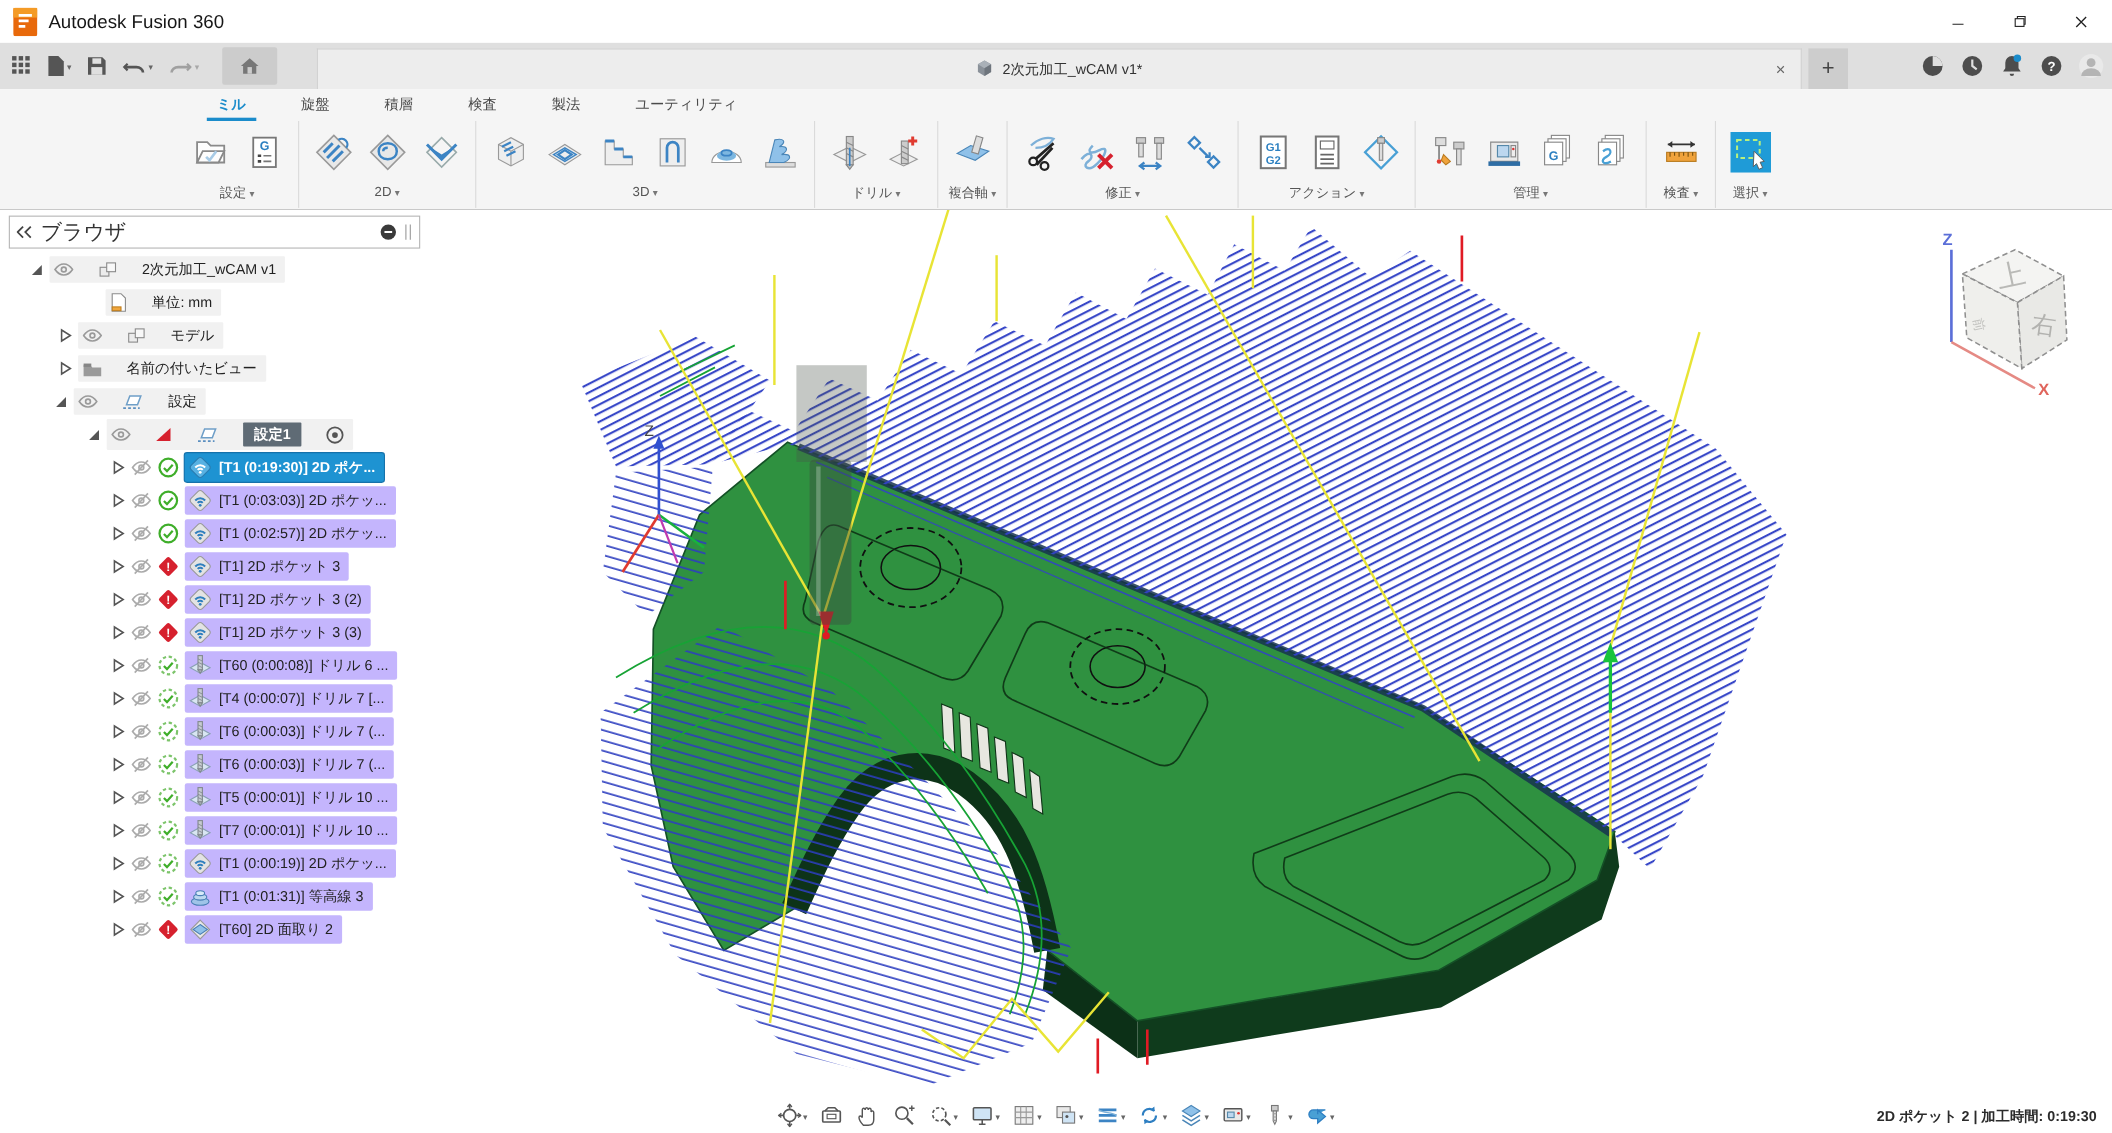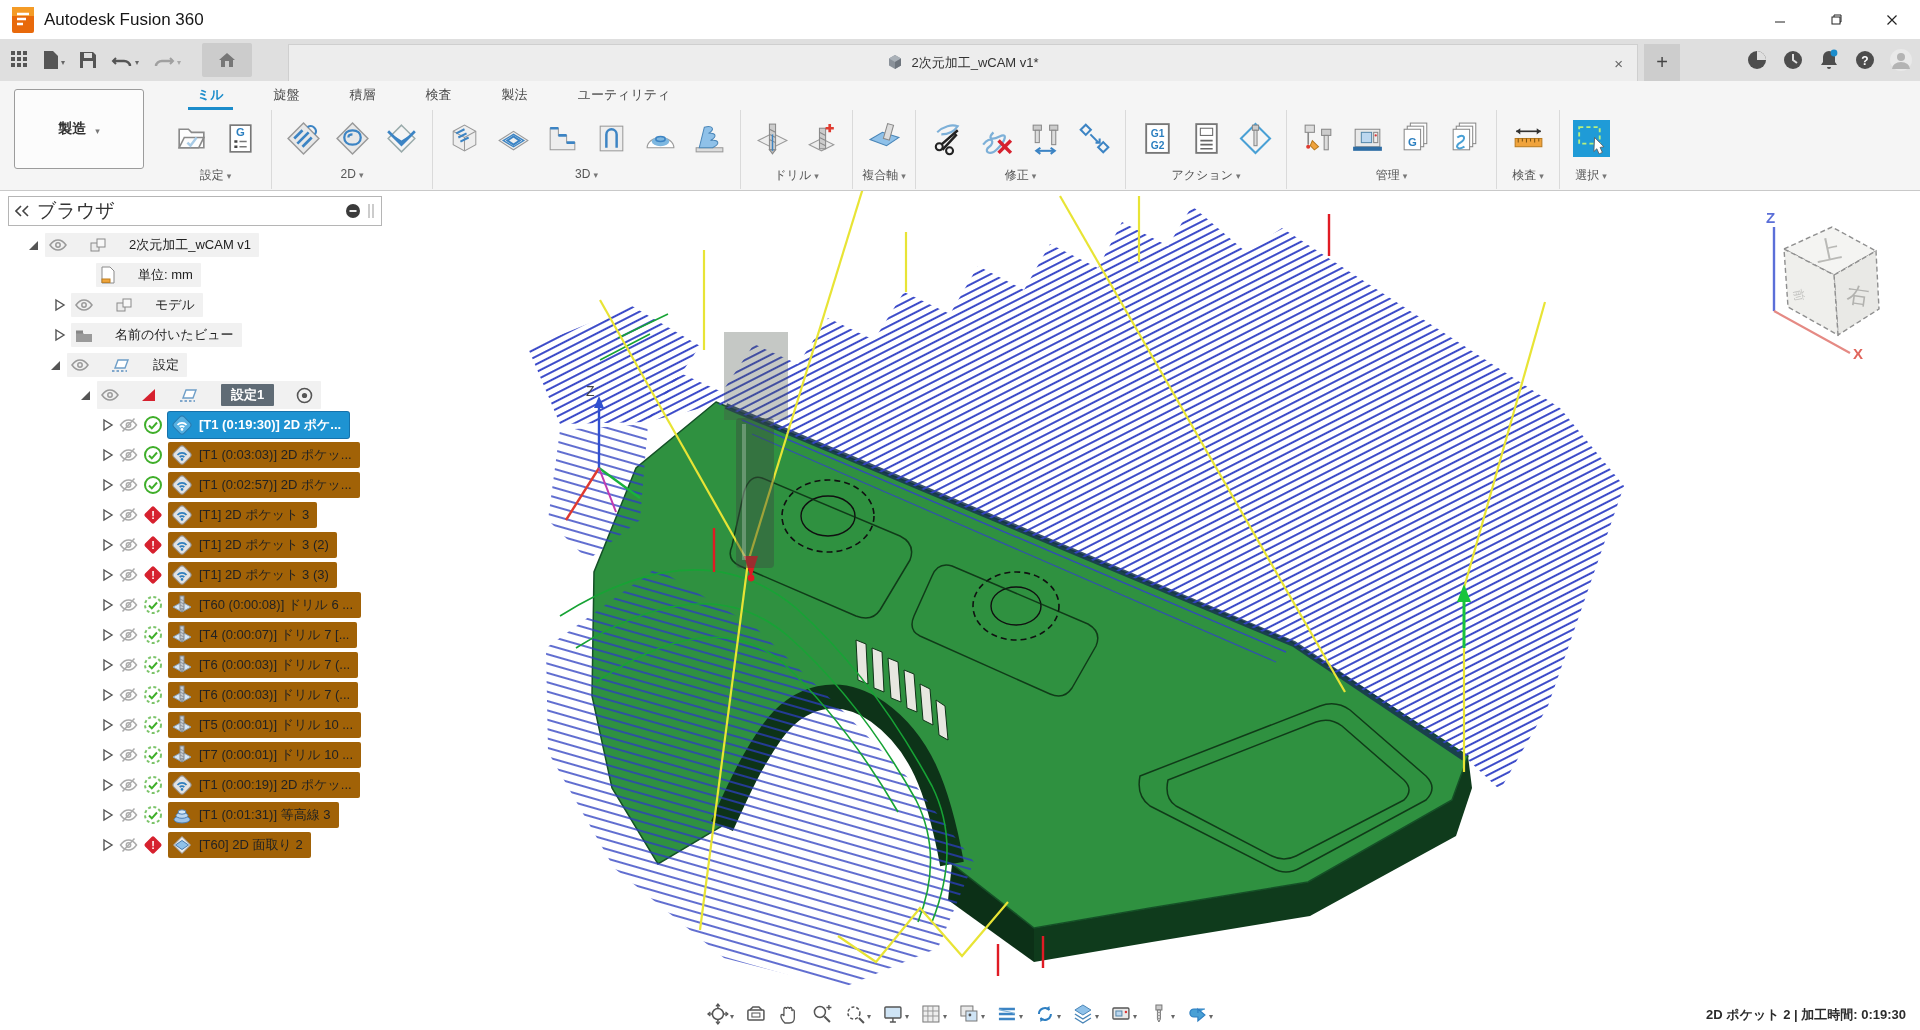--- a/index.html
+++ b/index.html
@@ -198,10 +198,6 @@
 </div>
 
 <div class="ribbon">
-  <div class="workspace-box">
-    <span>製造</span>
-      <span class="caret"></span>
-  </div>
   <div class="ribbon-tabs" id="ribbon-tabs">
       <div class="rtab active">ミル</div>
       <div class="rtab">旋盤</div>

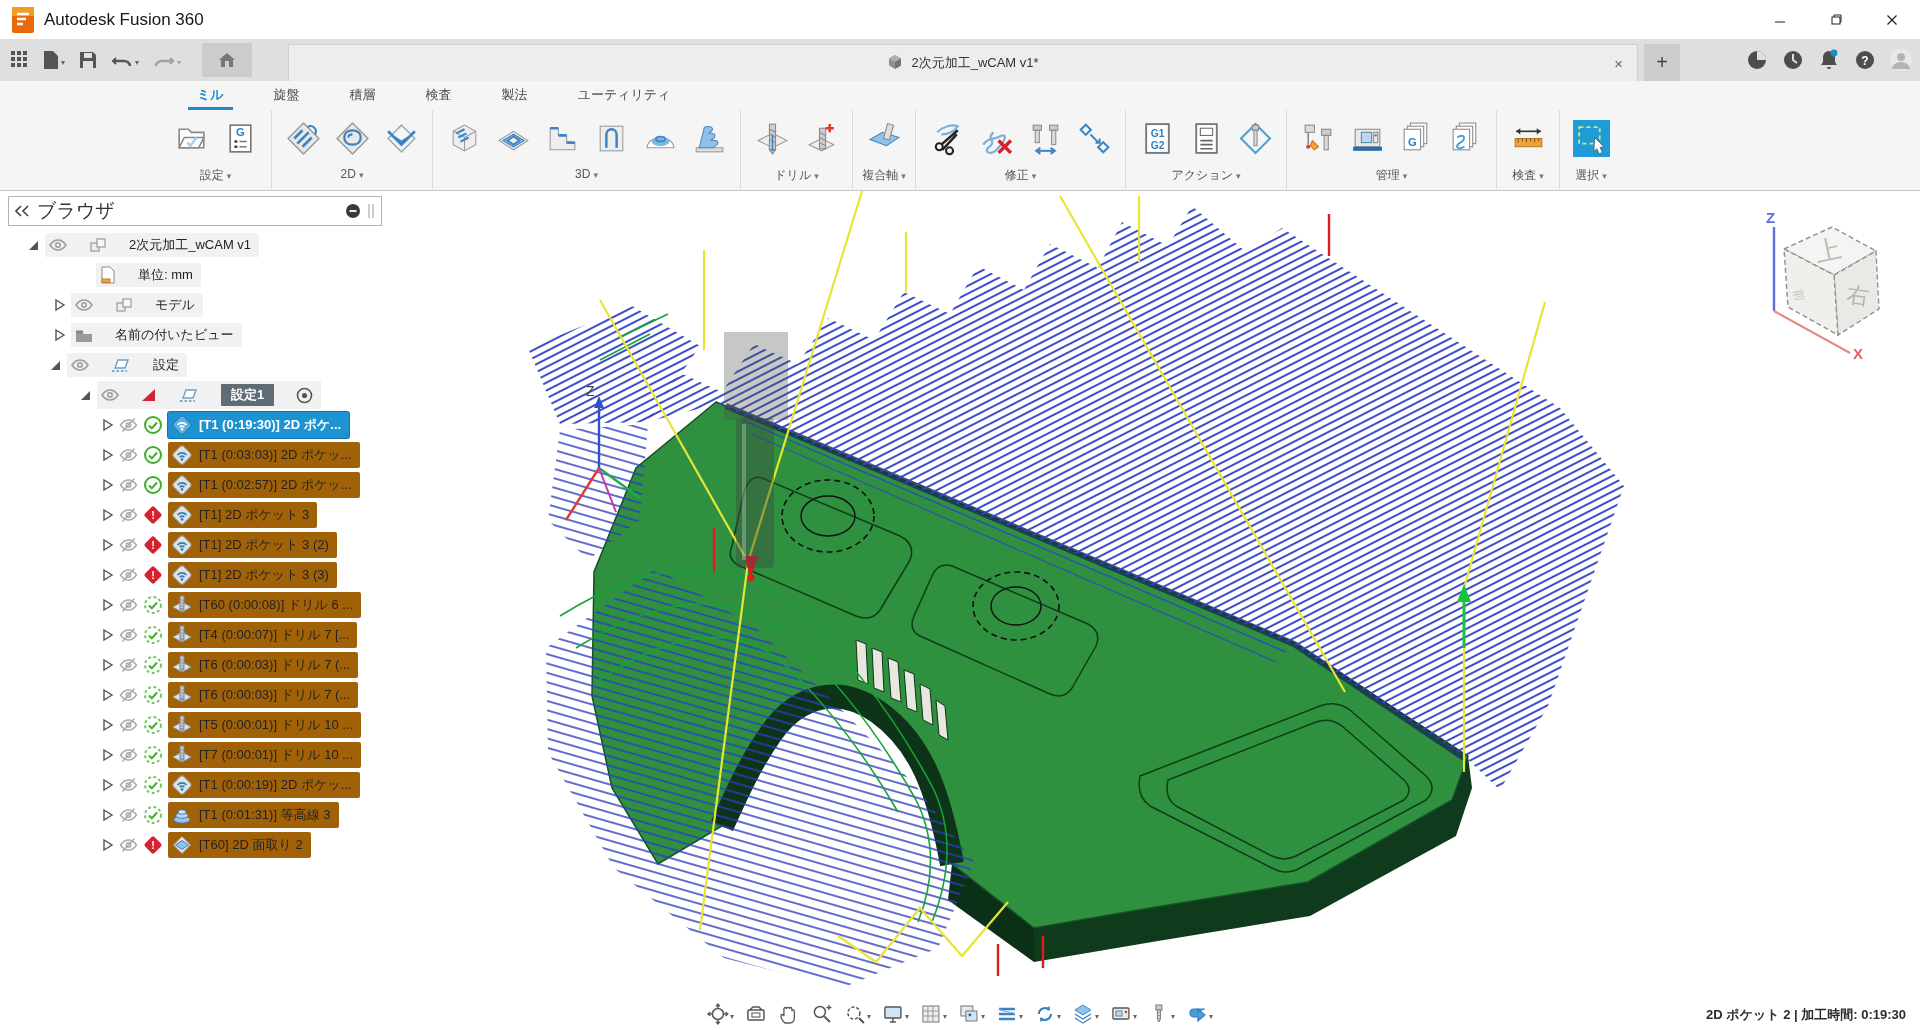--- a/index.html
+++ b/index.html
@@ -48,7 +48,7 @@
   .pill{display:flex;align-items:center;gap:22px;background:#f1f1f1;padding:3px 8px 3px 4px;border-radius:1px}
   .pill .lbl{white-space:nowrap}
   .dark-pill{background:#5f6b75;color:#fff;font-weight:bold;padding:2px 10px;border-radius:1px}
-  .op-pill{display:flex;align-items:center;gap:6px;padding:2px 8px 2px 3px;background:#a16207;border-radius:2px}
+  .op-pill{display:flex;align-items:center;gap:6px;padding:2px 8px 2px 3px;background:#c4b5fd;border-radius:2px}
   .op-row.selected .op-pill{background:#1e93d2;color:#fff;font-weight:bold;box-shadow:0 0 0 1px #1672ab}
   .t-ico{display:flex;align-items:center}
   .t-ico svg{display:block}

